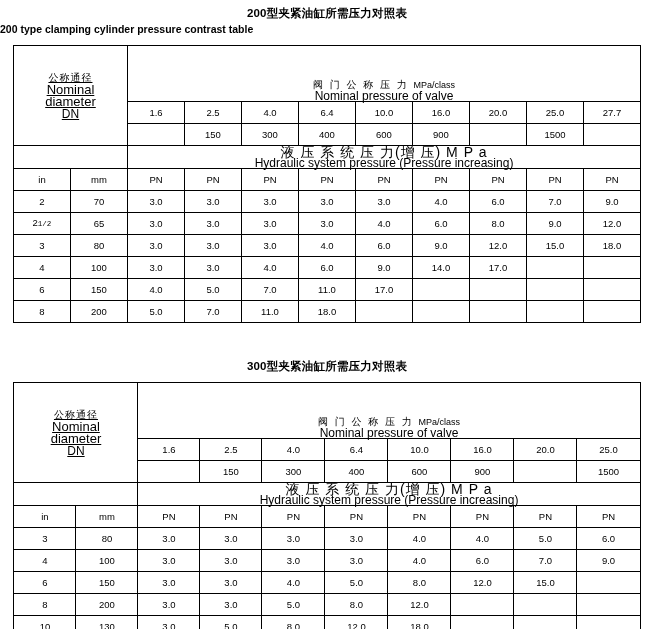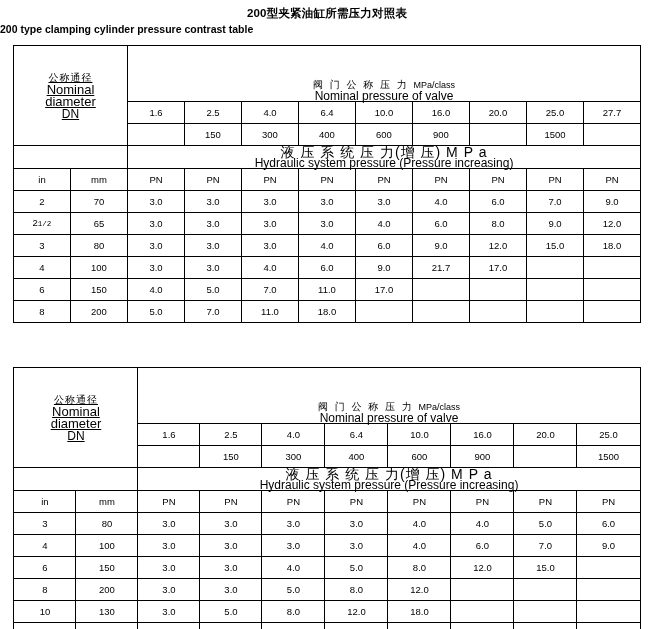--- a/index.html
+++ b/index.html
@@ -233,7 +233,7 @@
           <td>4.0</td>
           <td>6.0</td>
           <td>9.0</td>
-          <td>21.7</td>
+          <td>14.0</td>
           <td>17.0</td>
           <td class="nodata"></td>
           <td class="nodata"></td>

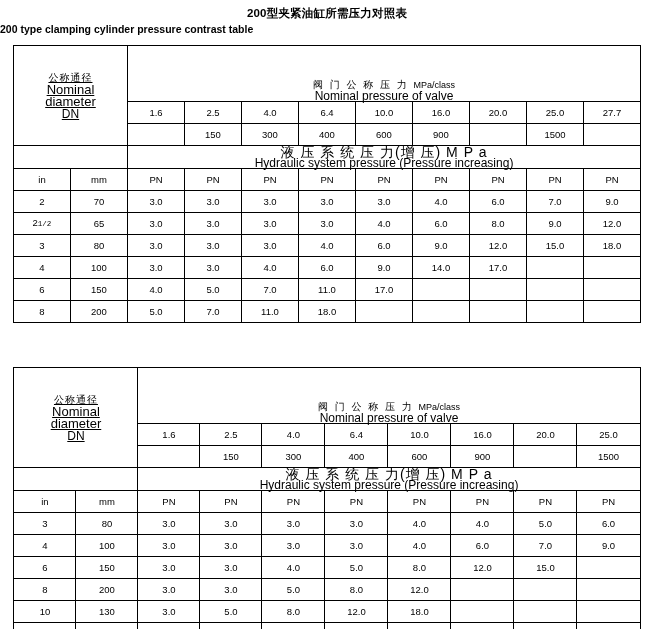--- a/index.html
+++ b/index.html
@@ -271,6 +271,7 @@
   <div class="spacer"></div>
 
   <div class="block">
+    <div class="title-zh">300型夹紧油缸所需压力对照表</div>
 
     <div class="gap-top"></div>
 

